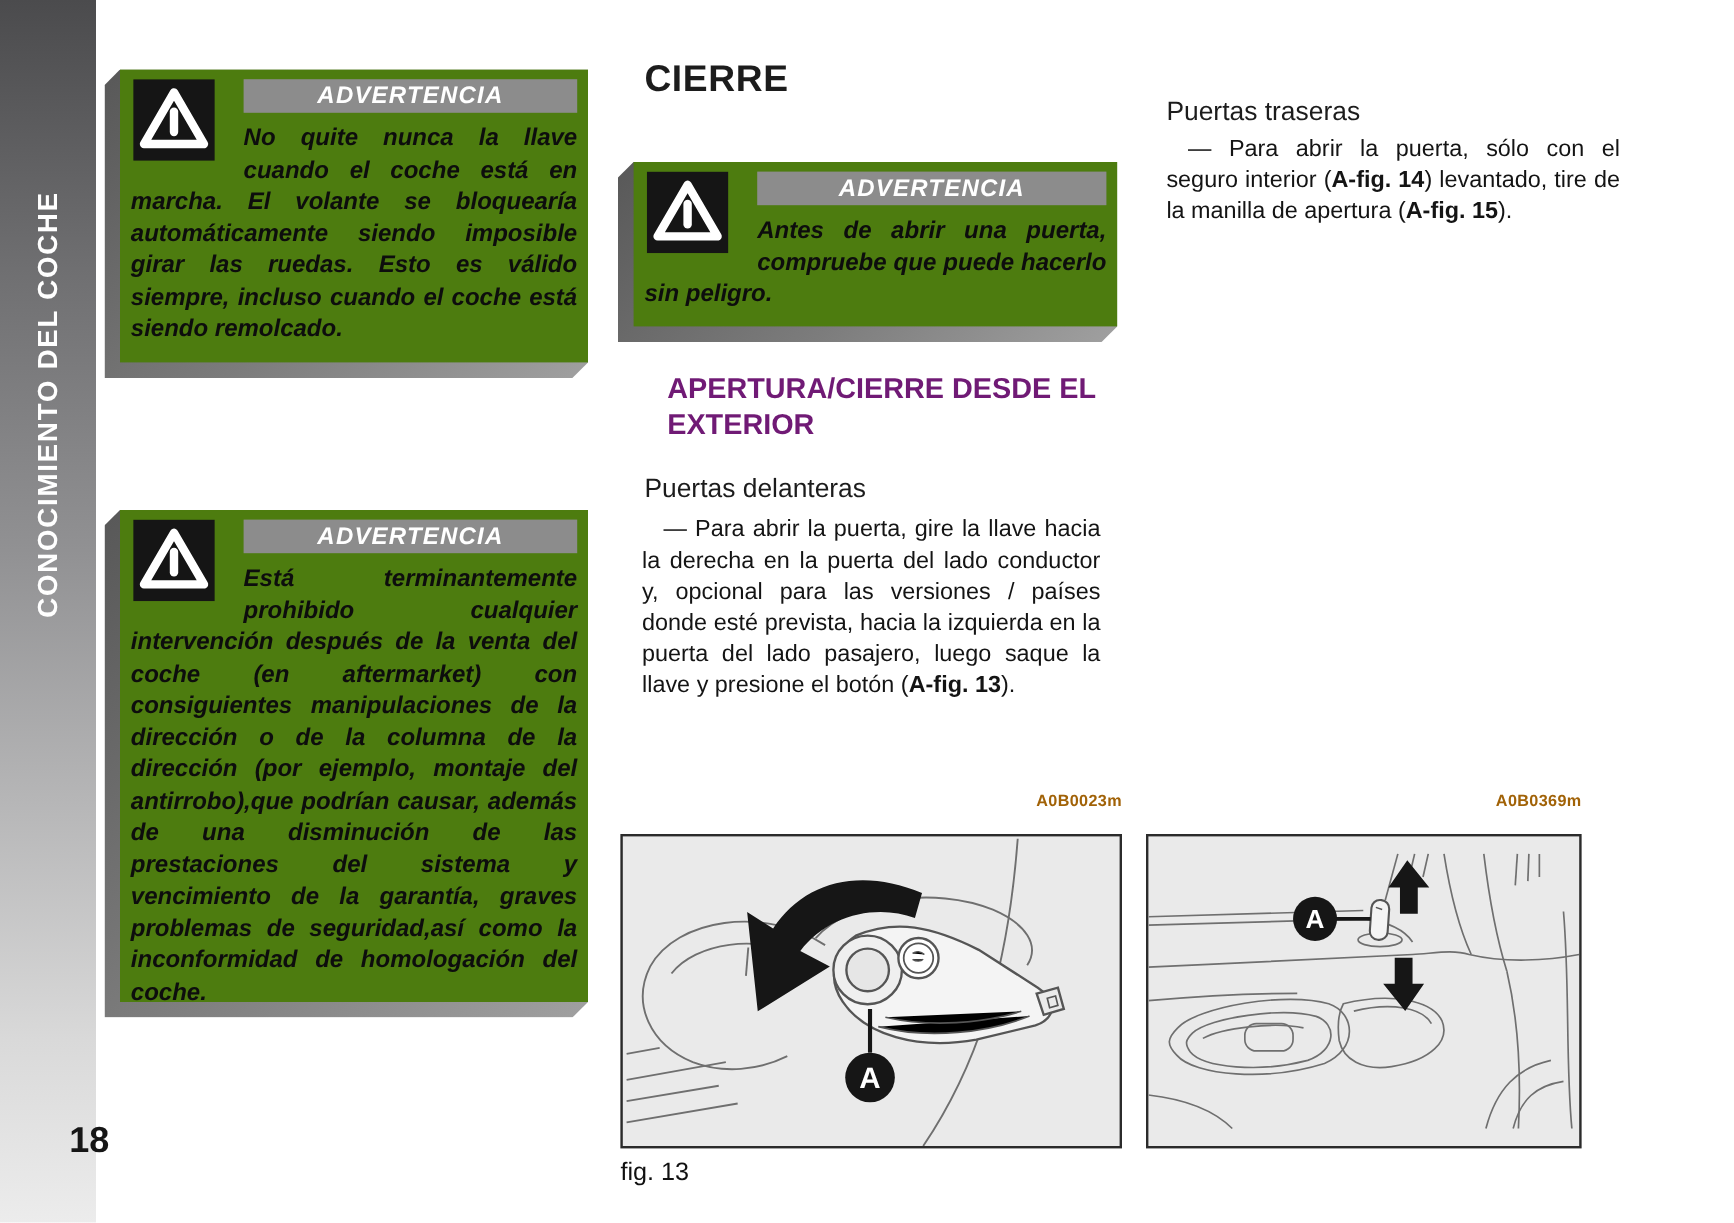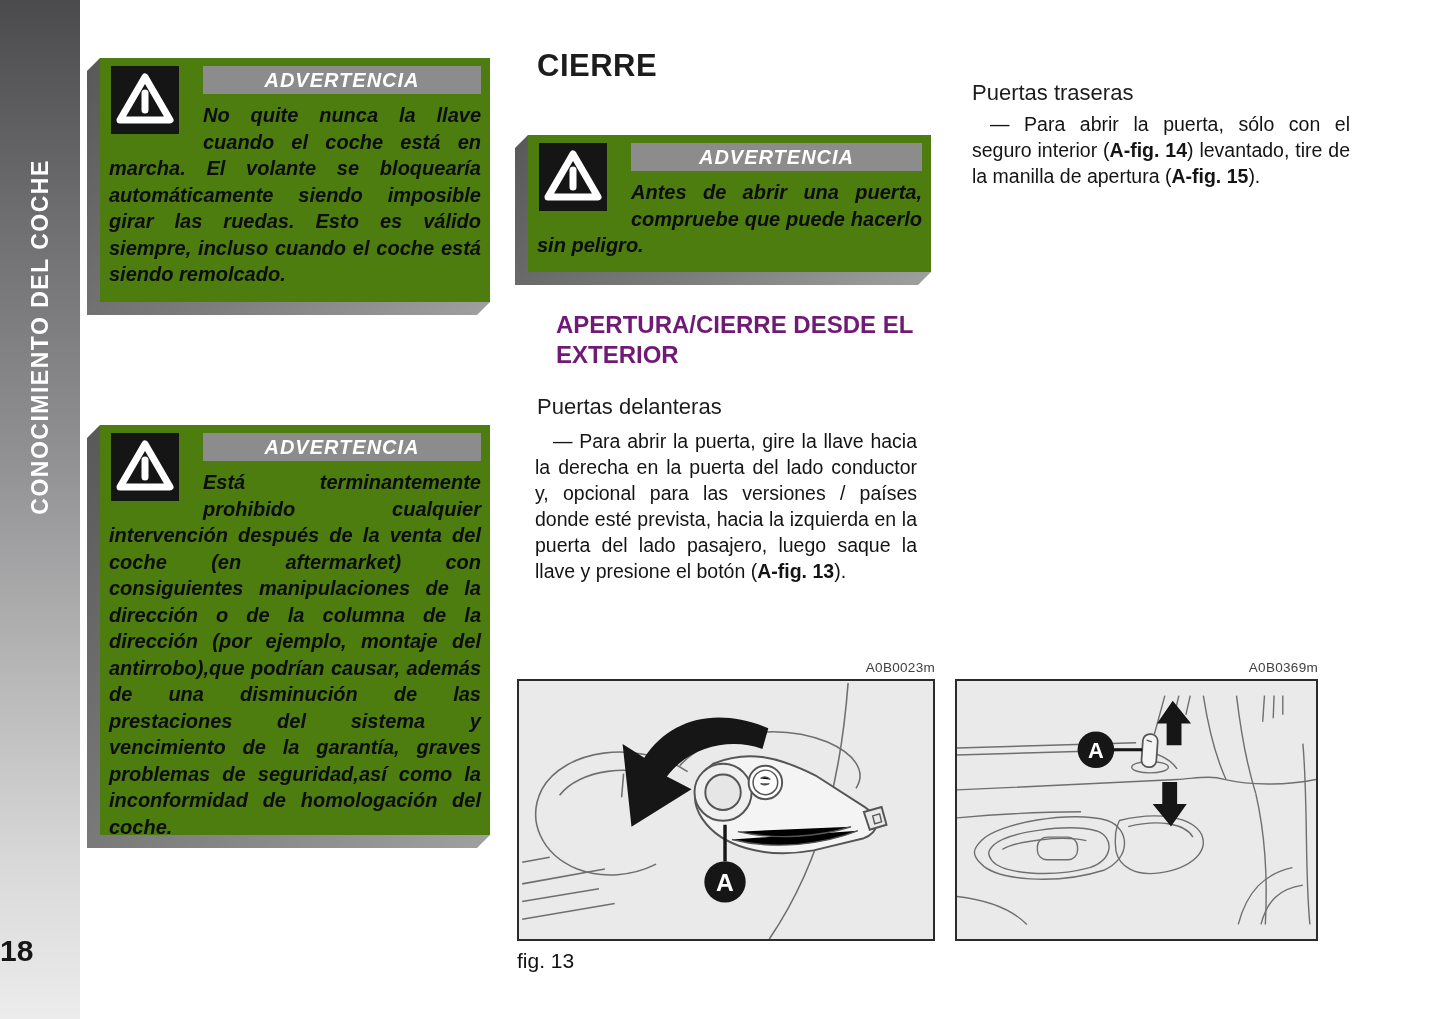--- a/index.html
+++ b/index.html
@@ -85,8 +85,8 @@
   .figure.fig13 { left:517px; width:418px; }
   .figure.fig14 { left:955px; width:363px; }
   .fig-code {
-    text-align:right; font-size:13.5px; font-weight:normal; color:#404040;
-    margin-bottom:4px; letter-spacing:0.3px;
+    text-align:right; font-size:13.5px; font-weight:bold; color:#a16207;
+    margin-bottom:20px; letter-spacing:0.3px;
   }
   .fig-box {
     height:262px; background:#eaeaea; border:2px solid #2b2b2b; overflow:hidden;

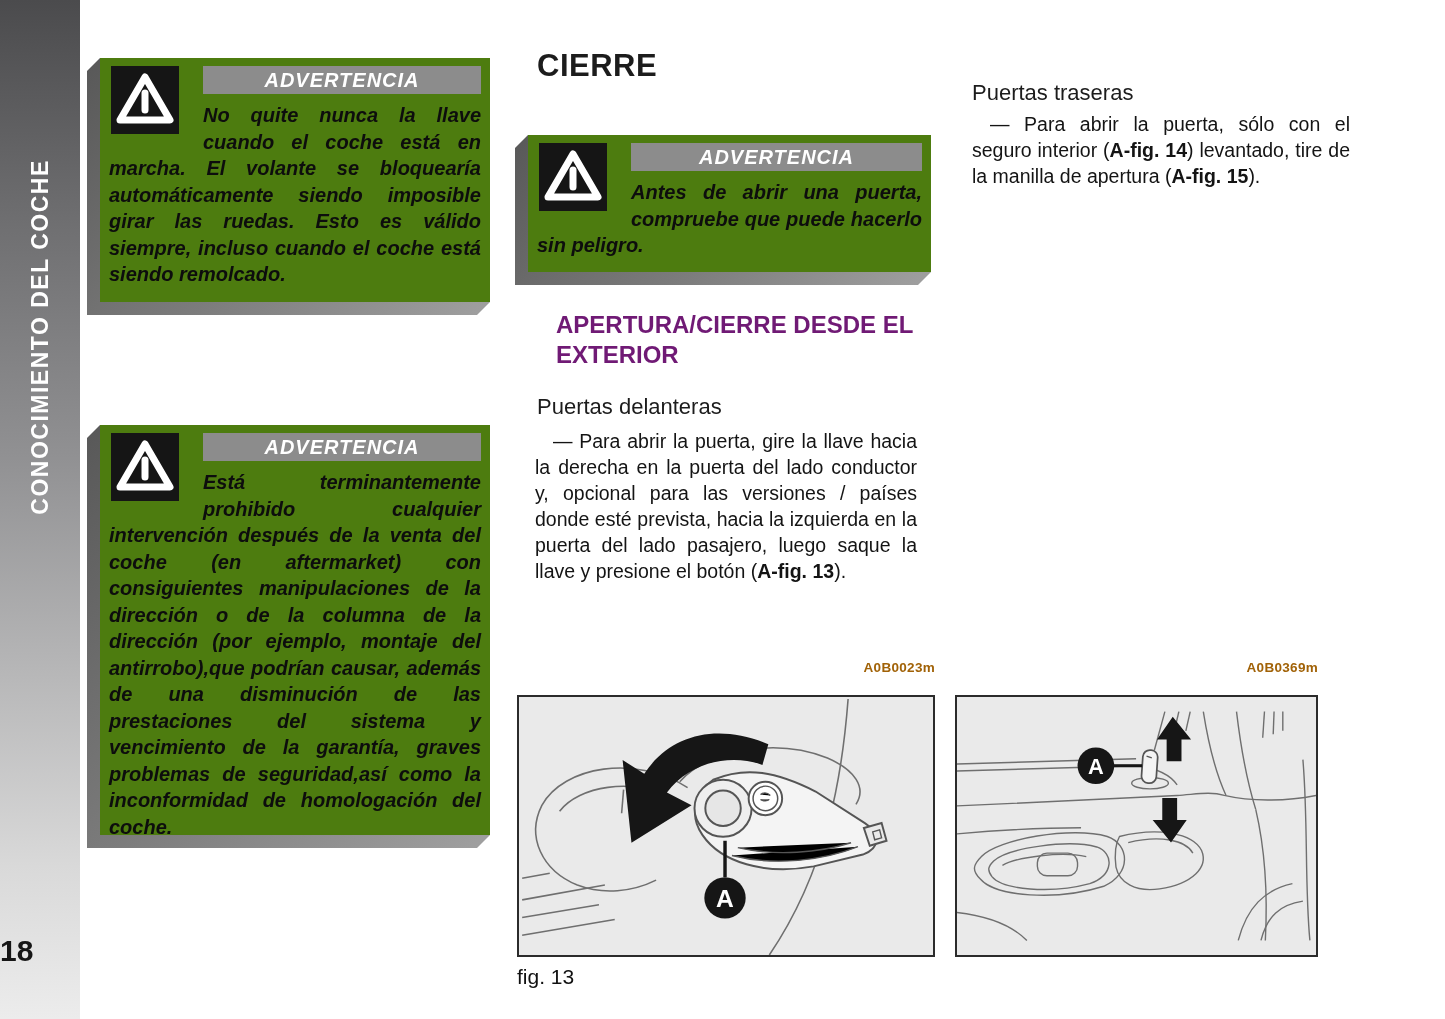--- a/index.html
+++ b/index.html
@@ -22,7 +22,7 @@
     font-size:23px; letter-spacing:1.5px;
   }
   .page-number {
-    position:absolute; left:0; top:934px; width:91px; text-align:left;
+    position:absolute; left:0; top:934px; width:91px; text-align:right;
     font-size:30px; font-weight:bold; color:#161616;
   }
 

